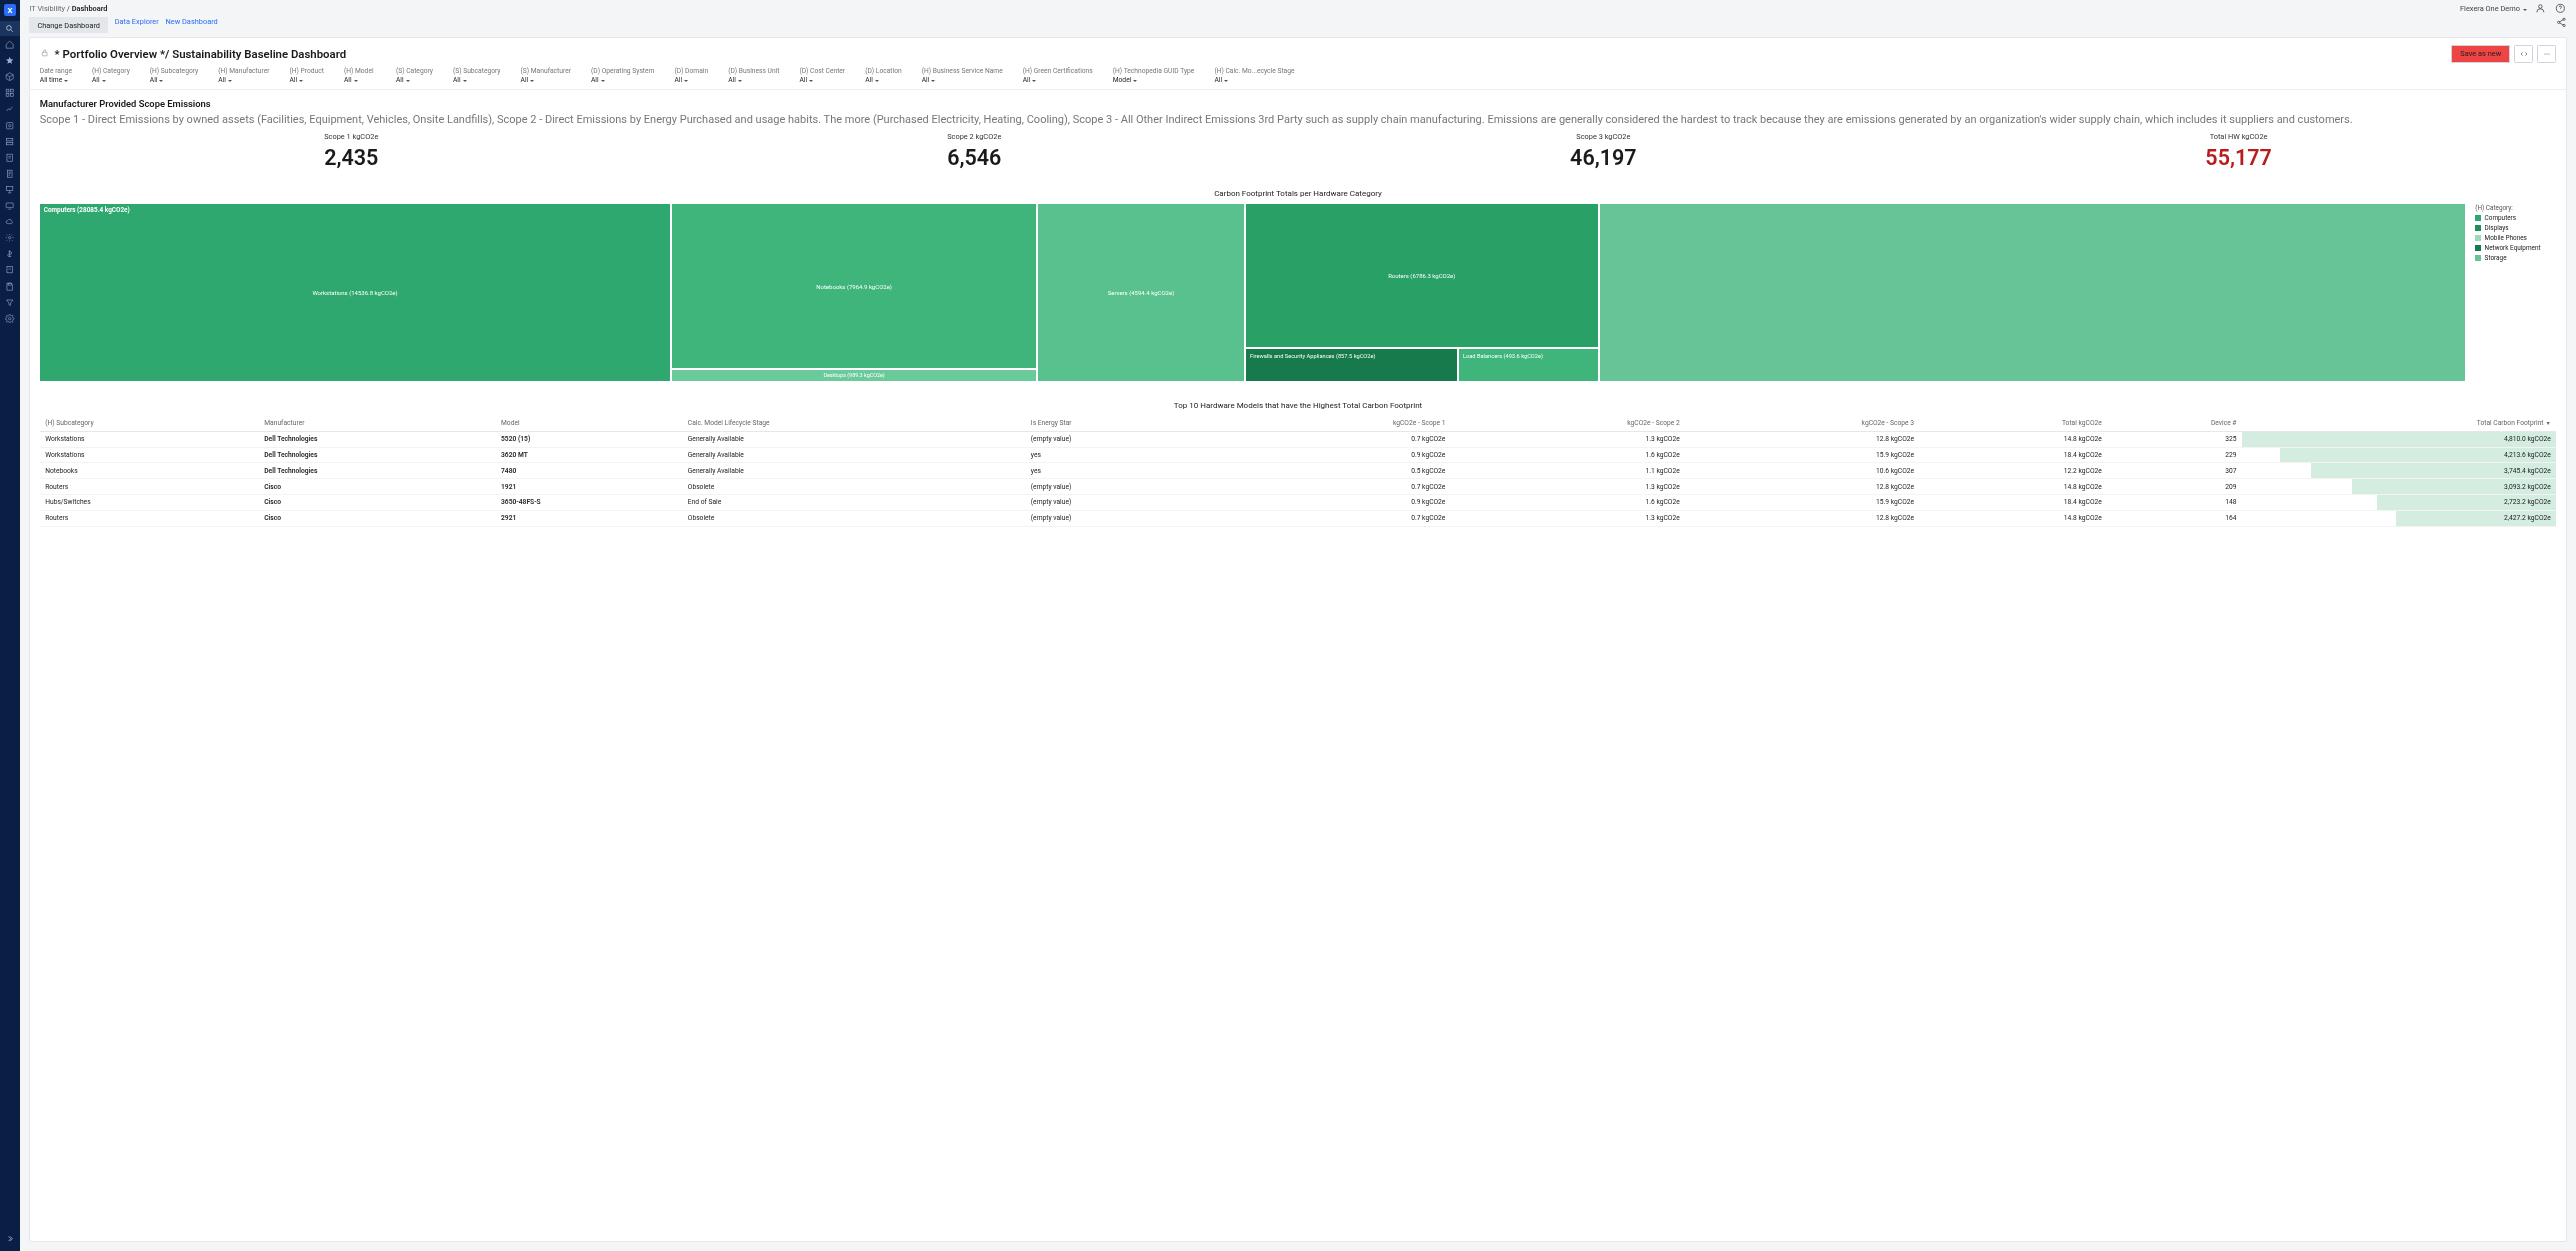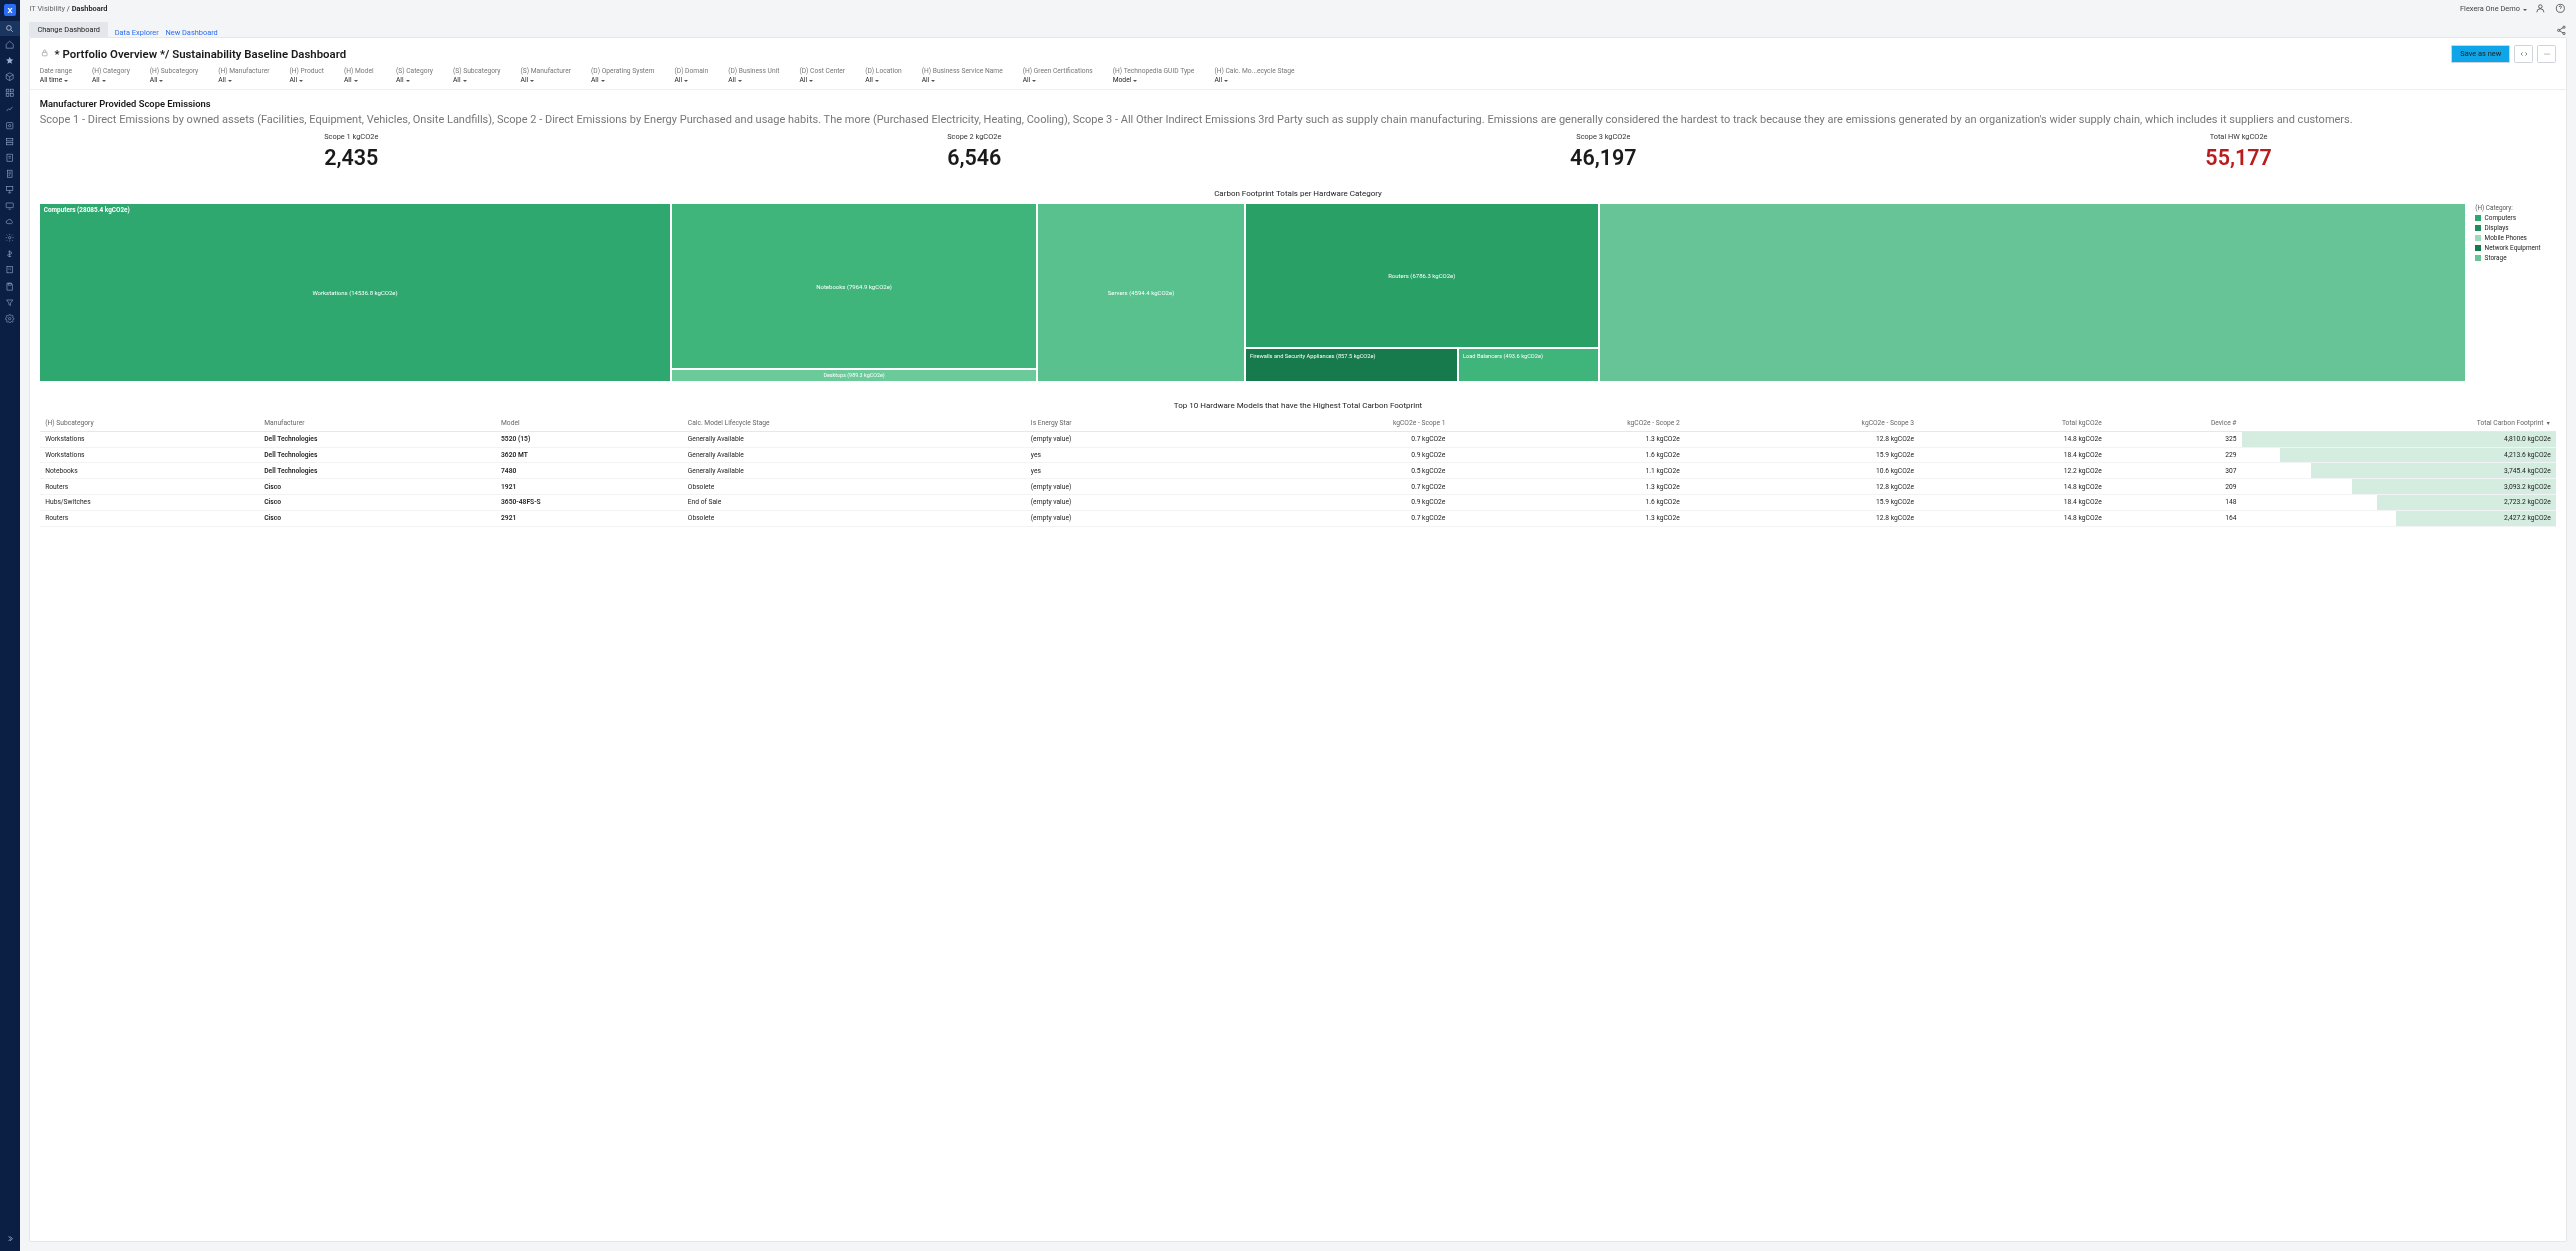--- a/index.html
+++ b/index.html
@@ -20,7 +20,7 @@
 .tenant{display:flex;align-items:center;gap:2.7px;cursor:pointer}
 .icon-btn{width:12px;height:12px;display:flex;align-items:center;justify-content:center;cursor:pointer;border-radius:50%}
 .icon-btn svg{width:10.7px;height:10.7px;stroke:#222;fill:none;stroke-width:1.5}
-.secbar{height:20px;display:flex;align-items:flex-end;padding:0 9.4px;gap:6.7px;background:#f3f5f7}
+.secbar{height:20px;display:flex;align-items:flex-start;padding:0 9.4px;gap:6.7px;background:#f3f5f7}
 .btn{padding:3.4px 8px;font-size:7.4px;border-radius:1.3px;cursor:pointer;border:none}
 .btn.primary{background:#e3e6ea;color:#222}
 .link{color:#2a6df4;font-size:7.4px;cursor:pointer}

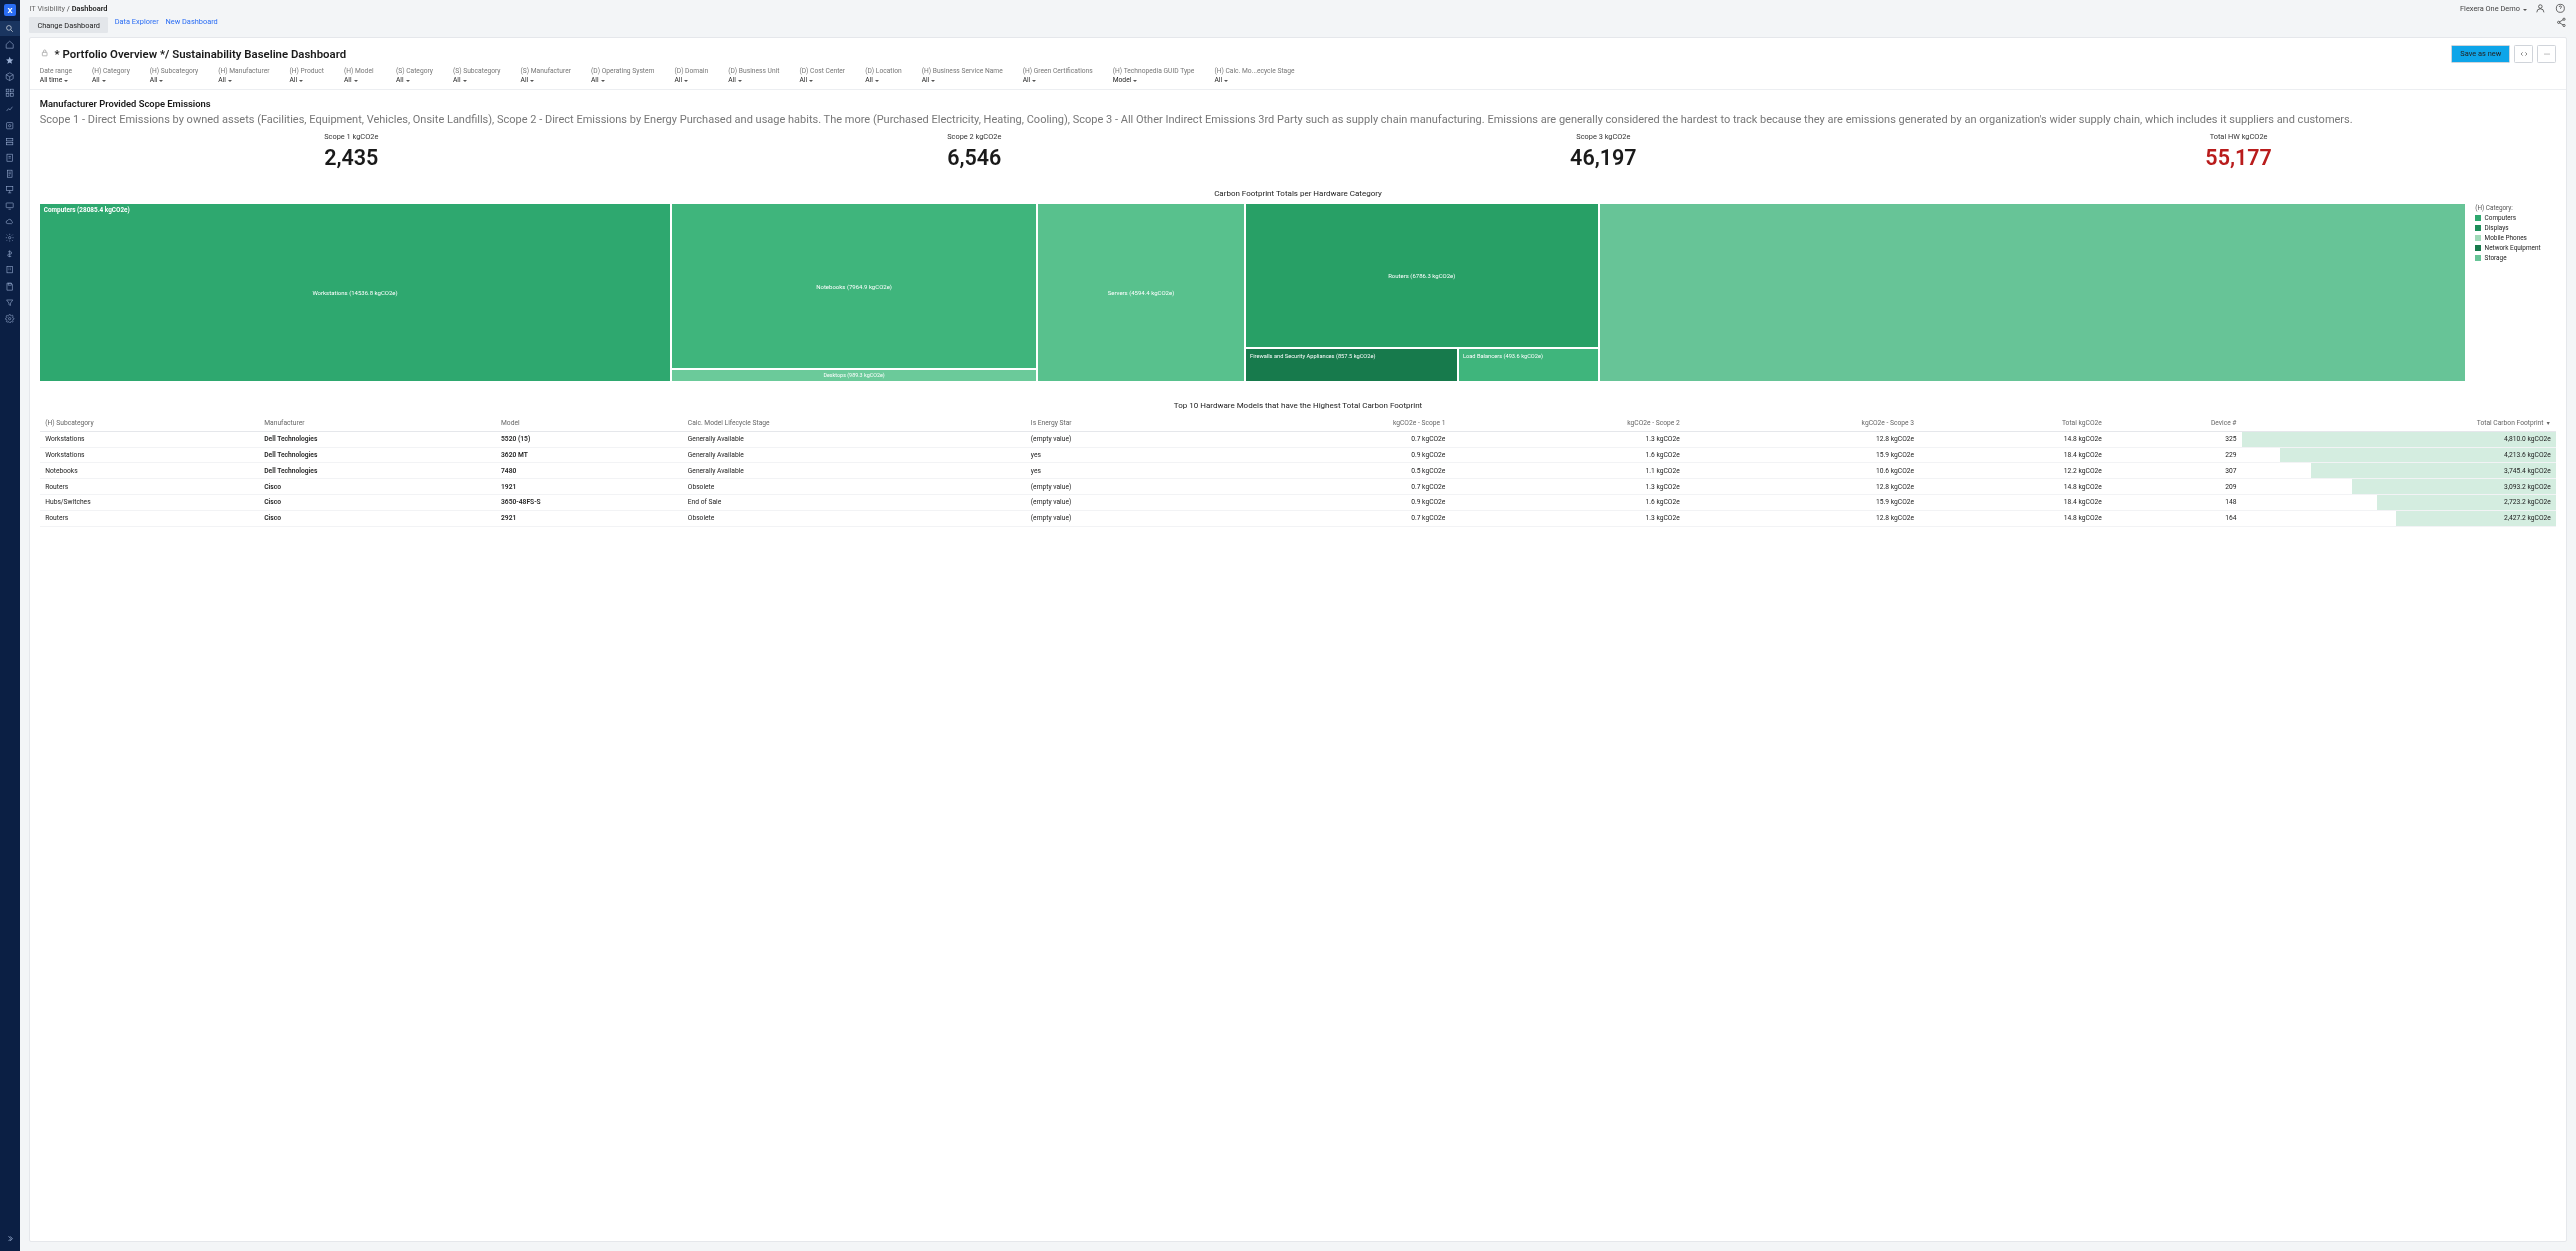--- a/index.html
+++ b/index.html
@@ -30,7 +30,7 @@
 .lock-icon{color:#888}
 .panel-title{font-size:11.4px;font-weight:600}
 .panel-actions{margin-left:auto;display:flex;gap:4px}
-.btn.outline{background:#0ea5e9;border:0.7px solid #d0d4da;color:#222}
+.btn.outline{background:#ef4444;border:0.7px solid #d0d4da;color:#222}
 .btn.icon-only{background:#fff;border:0.7px solid #d0d4da;width:19px;padding:3.4px 0;display:flex;align-items:center;justify-content:center}
 .filters{display:flex;flex-wrap:wrap;padding:0 9.4px 5.4px;gap:9.4px 20px;border-bottom:0.7px solid #eceef1}
 .filter{display:flex;flex-direction:column;font-size:6.7px;color:#555;cursor:pointer;min-width:32px}

